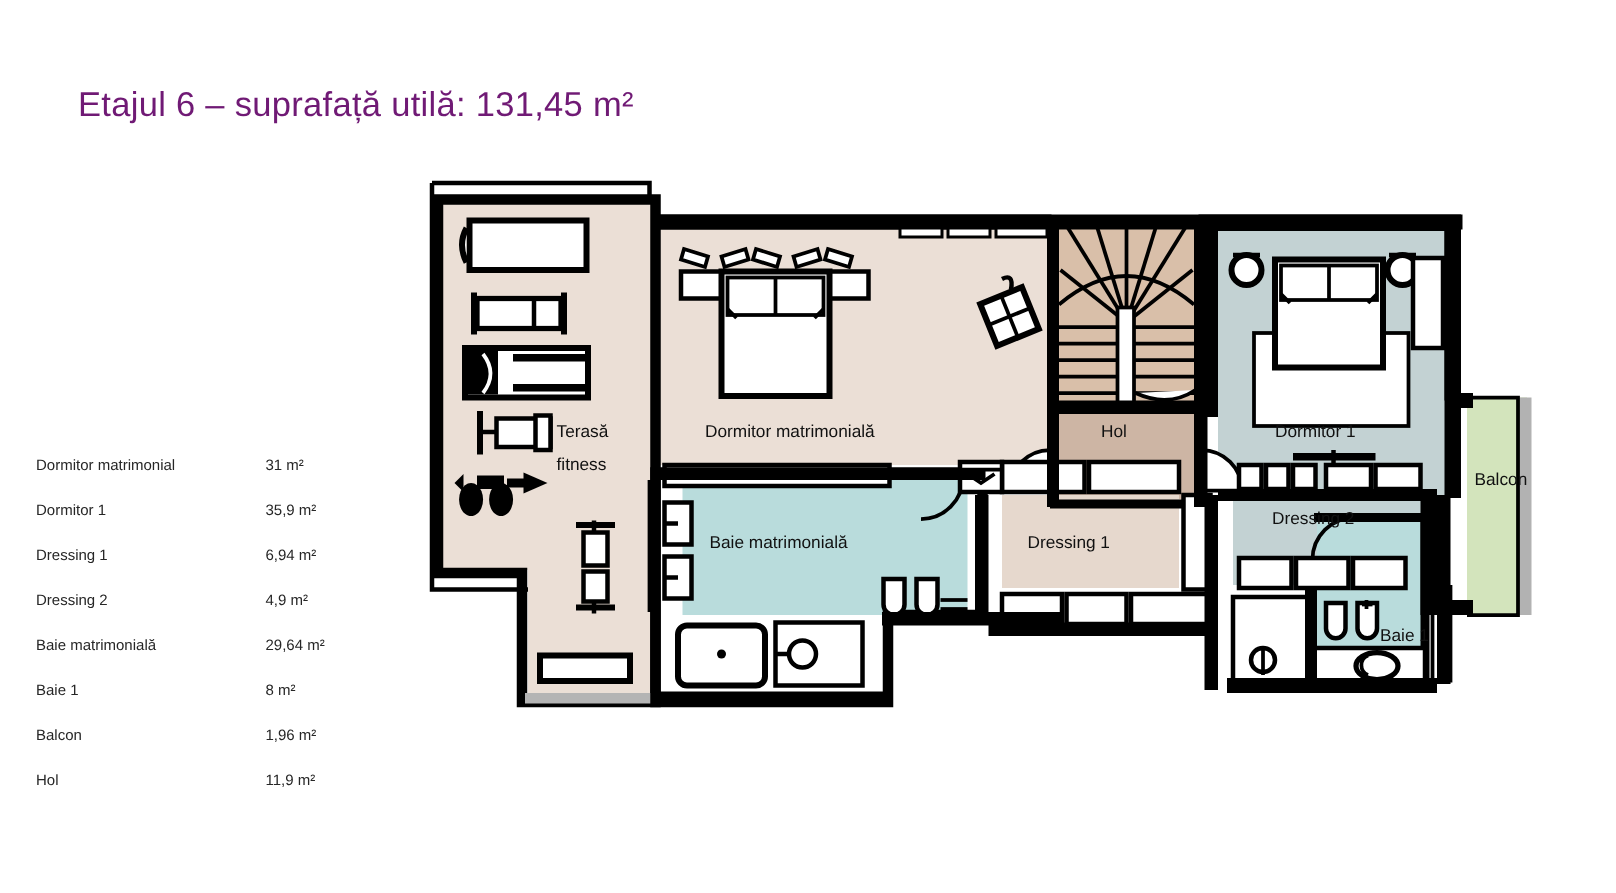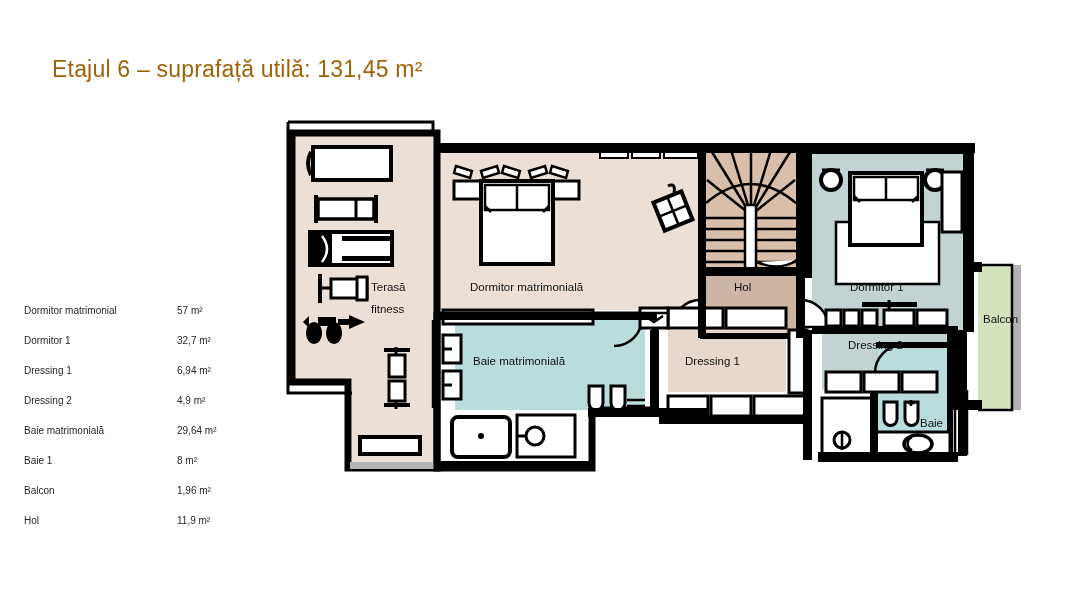--- a/index.html
+++ b/index.html
@@ -23,7 +23,7 @@
     font-weight: 400;
     letter-spacing: 0.2px;
     white-space: nowrap;
-    color: #a16207;
+    color: #701a75;
   }
   #room-legend {
     position: absolute;

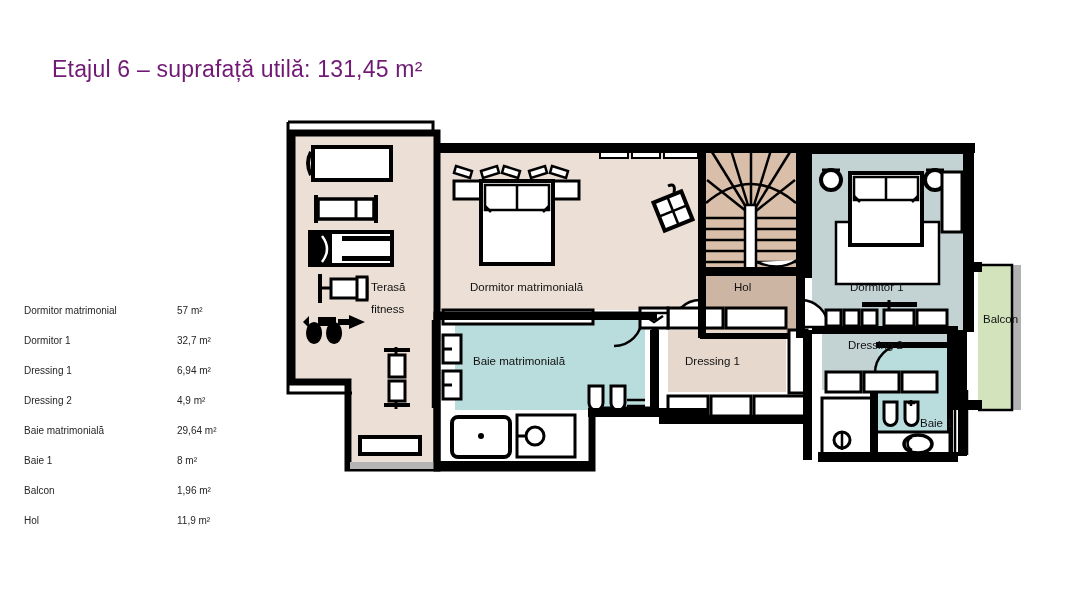--- a/index.html
+++ b/index.html
@@ -68,7 +68,7 @@
 <div id="room-legend">
   <div class="legend-row">
     <span class="legend-name">Dormitor matrimonial</span>
-    <span class="legend-area">57 m²</span>
+    <span class="legend-area">31 m²</span>
   </div>
   <div class="legend-row">
     <span class="legend-name">Dormitor 1</span>

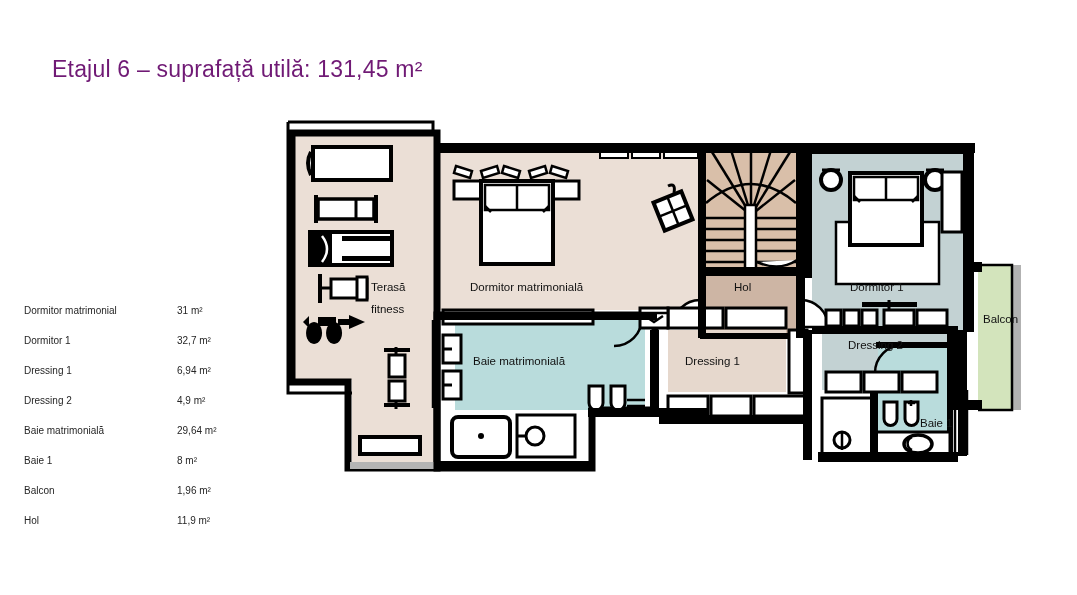--- a/index.html
+++ b/index.html
@@ -72,7 +72,7 @@
   </div>
   <div class="legend-row">
     <span class="legend-name">Dormitor 1</span>
-    <span class="legend-area">32,7 m²</span>
+    <span class="legend-area">35,9 m²</span>
   </div>
   <div class="legend-row">
     <span class="legend-name">Dressing 1</span>

